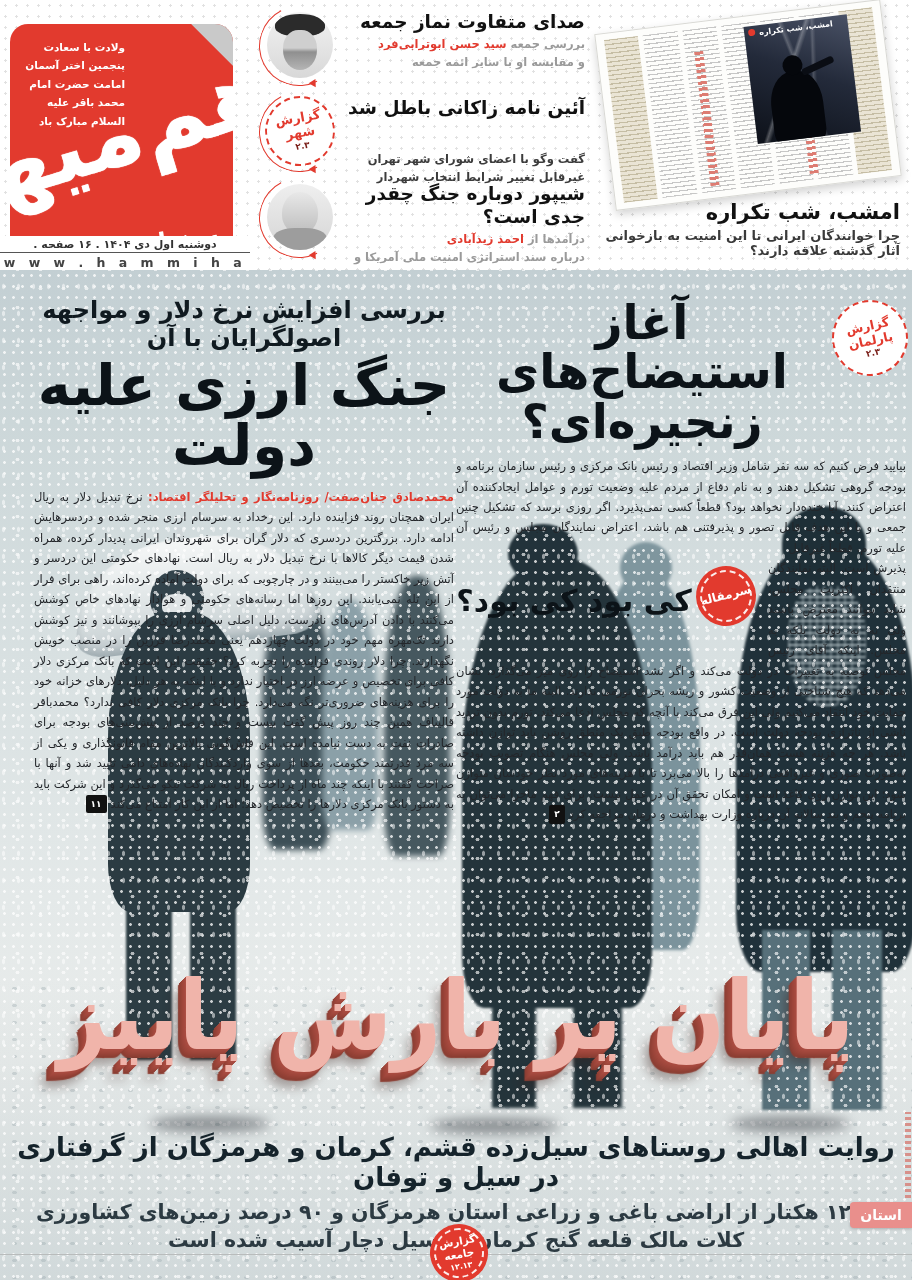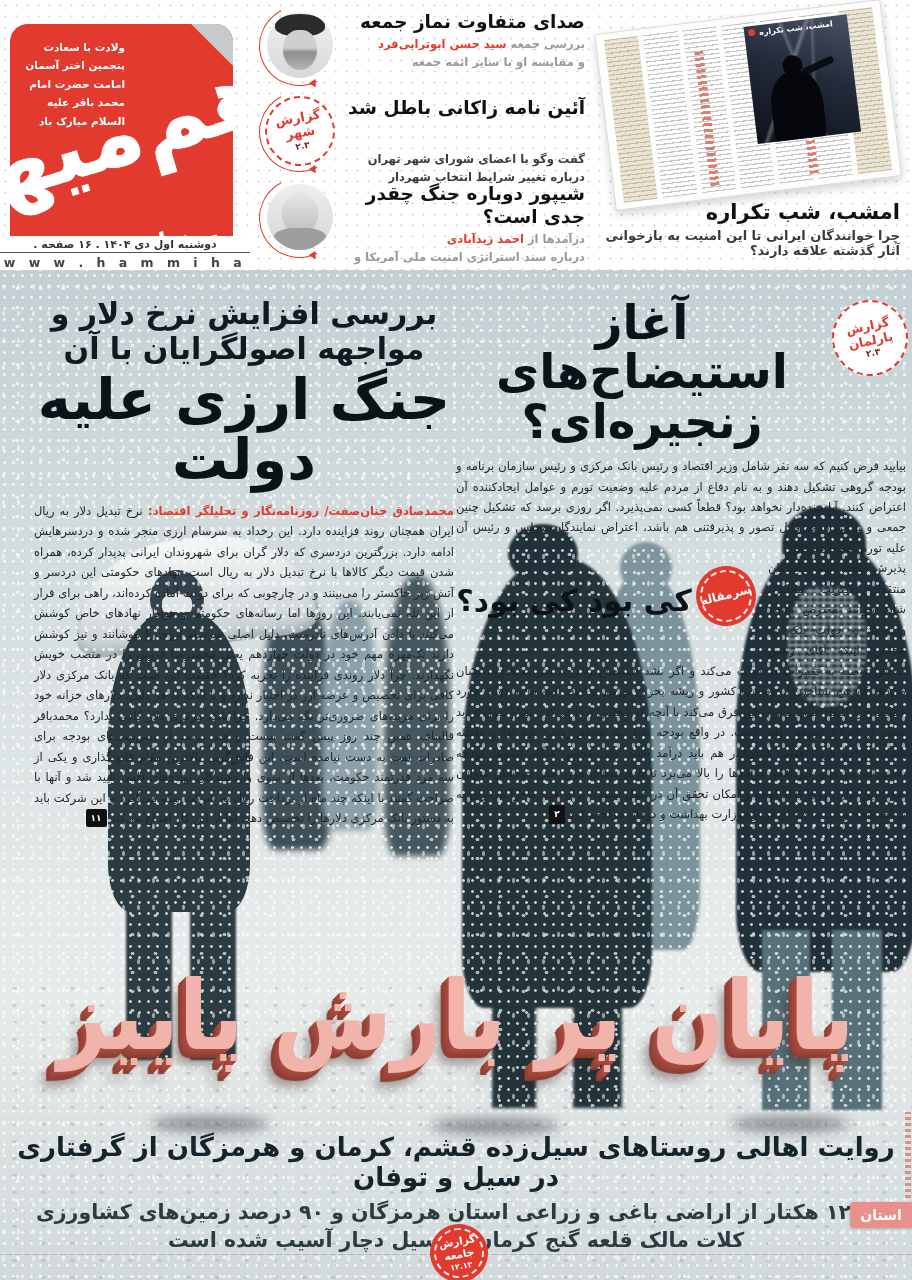--- a/index.html
+++ b/index.html
@@ -384,7 +384,7 @@
           <div class="title">آئین نامه زاکانی باطل شد</div>
           <div class="sub dark">
             <span>گفت وگو با اعضای شورای شهر تهران</span><br>
-            <span>درباره تغییر شرایط انتخاب شهردار</span>
+            <span>غیرقابل تغییر شرایط انتخاب شهردار</span>
           </div>
         </div>
       </div>

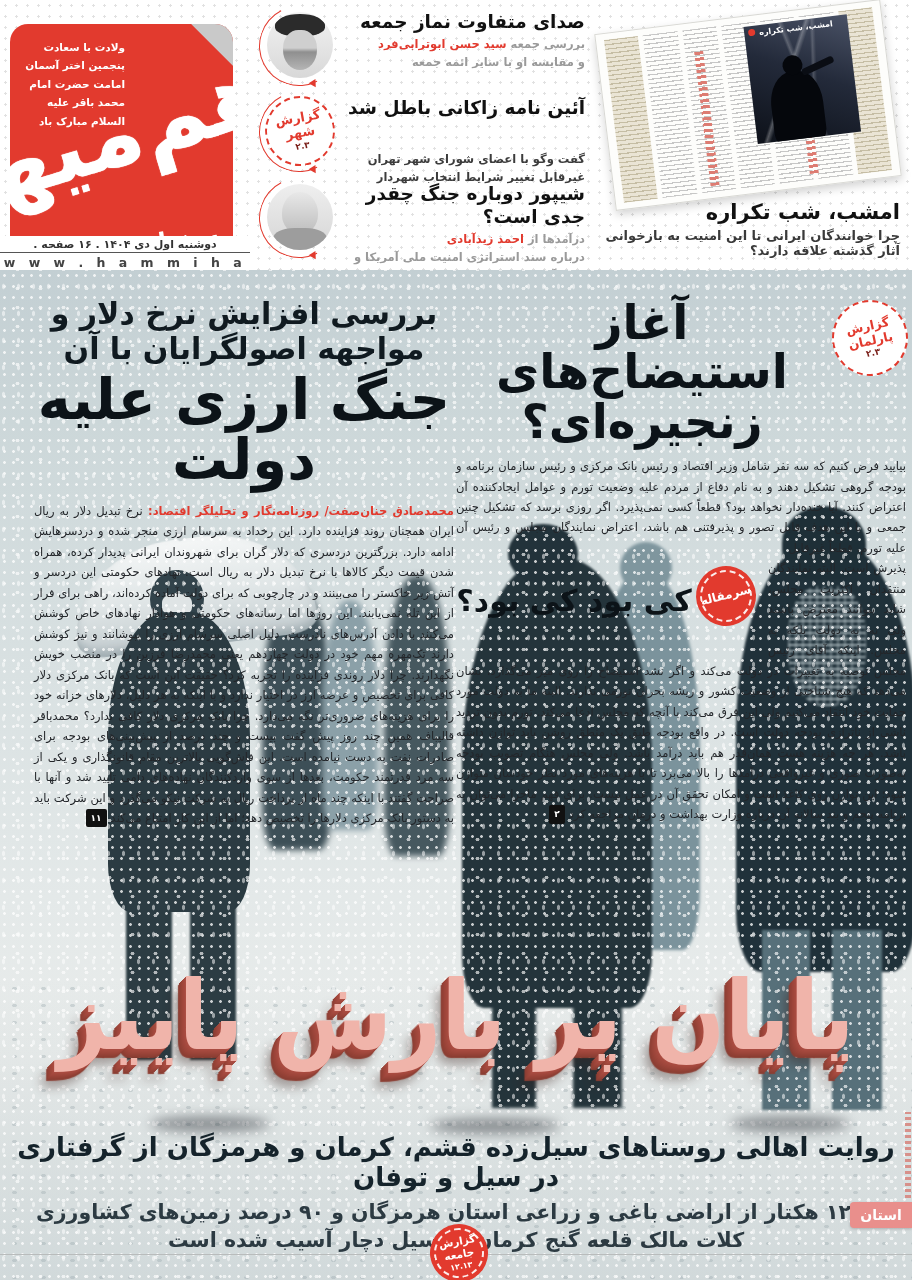--- a/index.html
+++ b/index.html
@@ -291,7 +291,7 @@
 
   
   .lead-left { position:absolute; left:34px; top:26px; width:420px; z-index:6; direction:rtl; }
-  .lead-left .kicker { text-align:center; font-size:30px; font-weight:bold; color:#101a20; }
+  .lead-left .kicker { text-align:center; font-size:24px; font-weight:bold; color:#101a20; }
   .lead-left h1 { text-align:center; font-size:56px; font-weight:bold; color:#0c1318; line-height:1.08; margin-top:4px; letter-spacing:-1px; }
   .lead-left .body { margin-top:10px; font-size:11.5px; line-height:1.78; color:#23262a; text-align:justify; font-weight:500; }
   .lead-left .byline { color:#e23a2e; font-weight:bold; }

